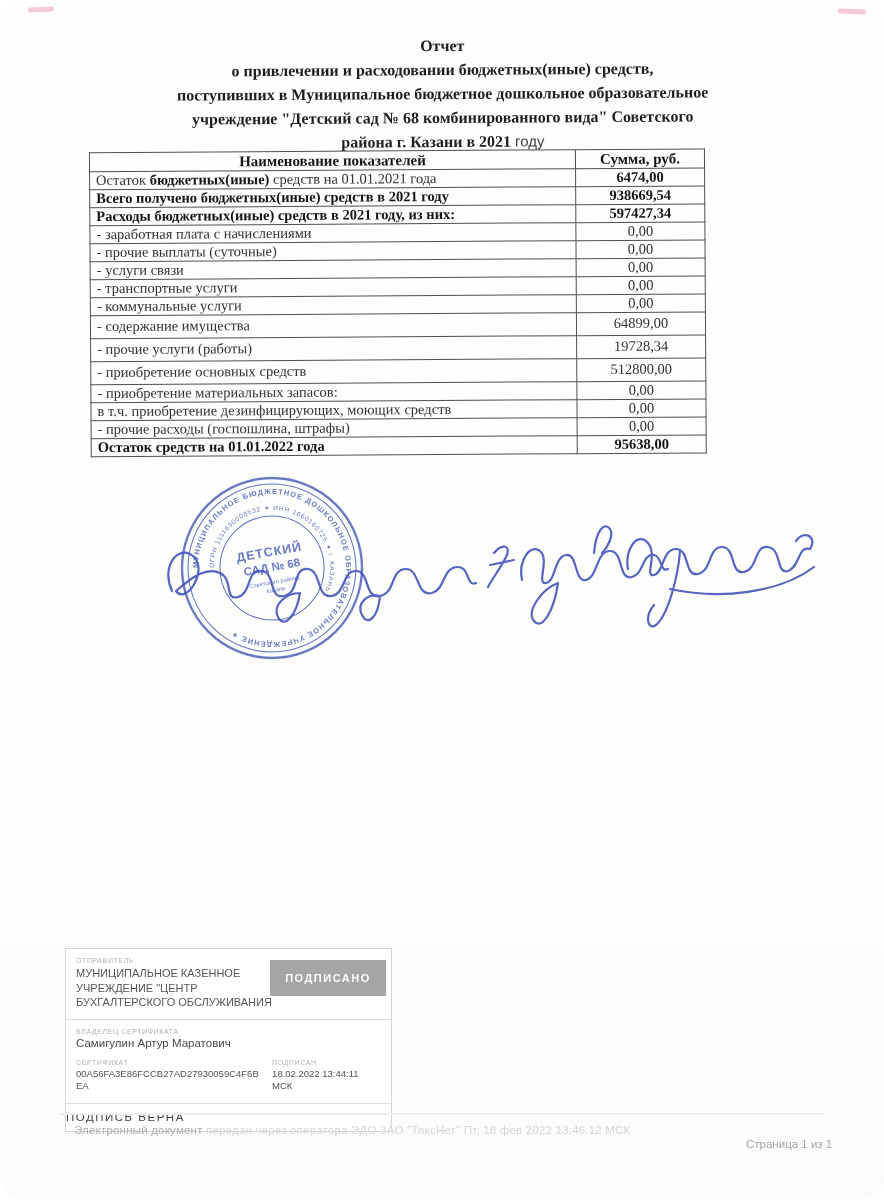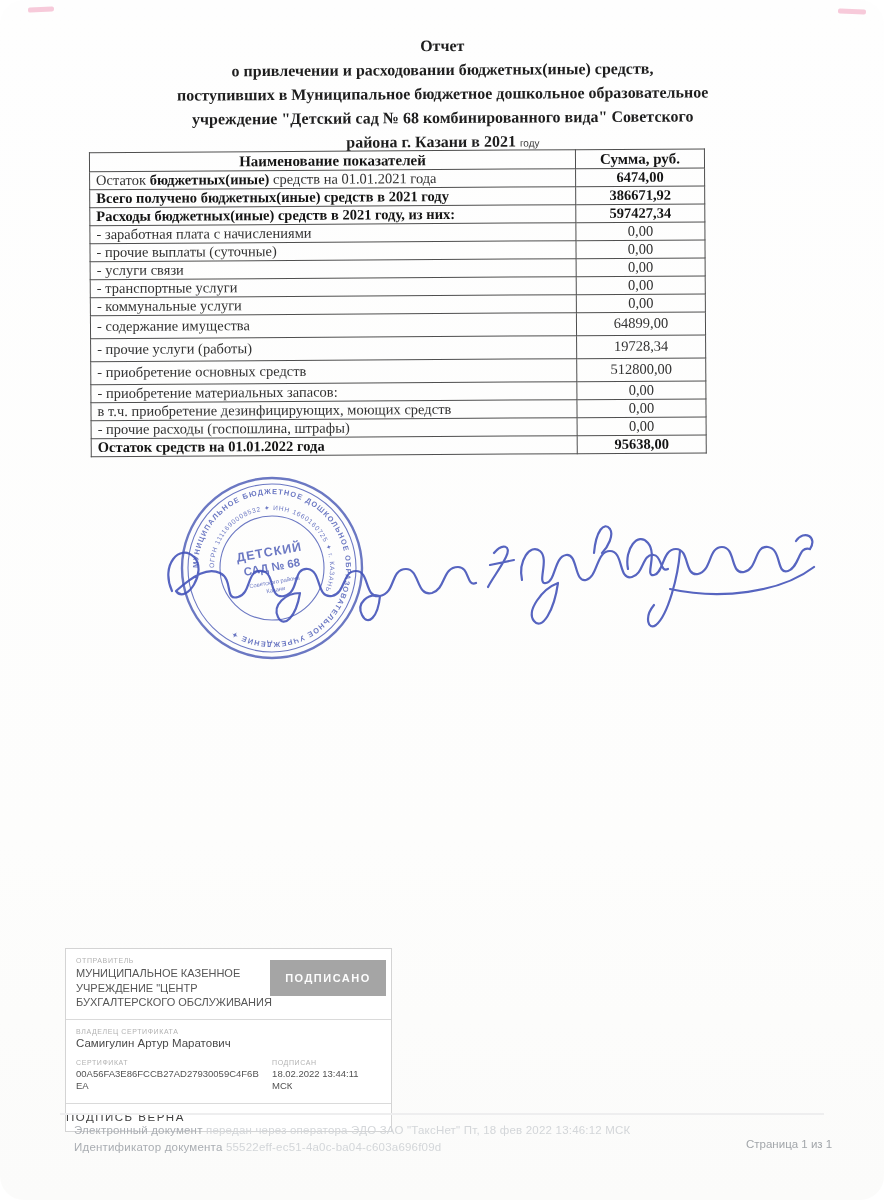--- a/index.html
+++ b/index.html
@@ -16,7 +16,7 @@
   .title{position:absolute;left:0;top:34px;width:884px;text-align:center;
          font-family:"Liberation Serif",serif;font-weight:bold;font-size:16px;
          line-height:24px;color:#1e1e1e;}
-  .title .tail{font-family:"Liberation Sans",sans-serif;font-weight:normal;font-size:10px;color:#3c3c3c;}
+  .title .tail{font-family:"Liberation Sans",sans-serif;font-weight:normal;font-size:15px;color:#3c3c3c;}
 
   table.report{position:absolute;left:88px;top:150px;width:616px;border-collapse:collapse;
          font-family:"Liberation Serif",serif;font-size:14.5px;color:#333;}

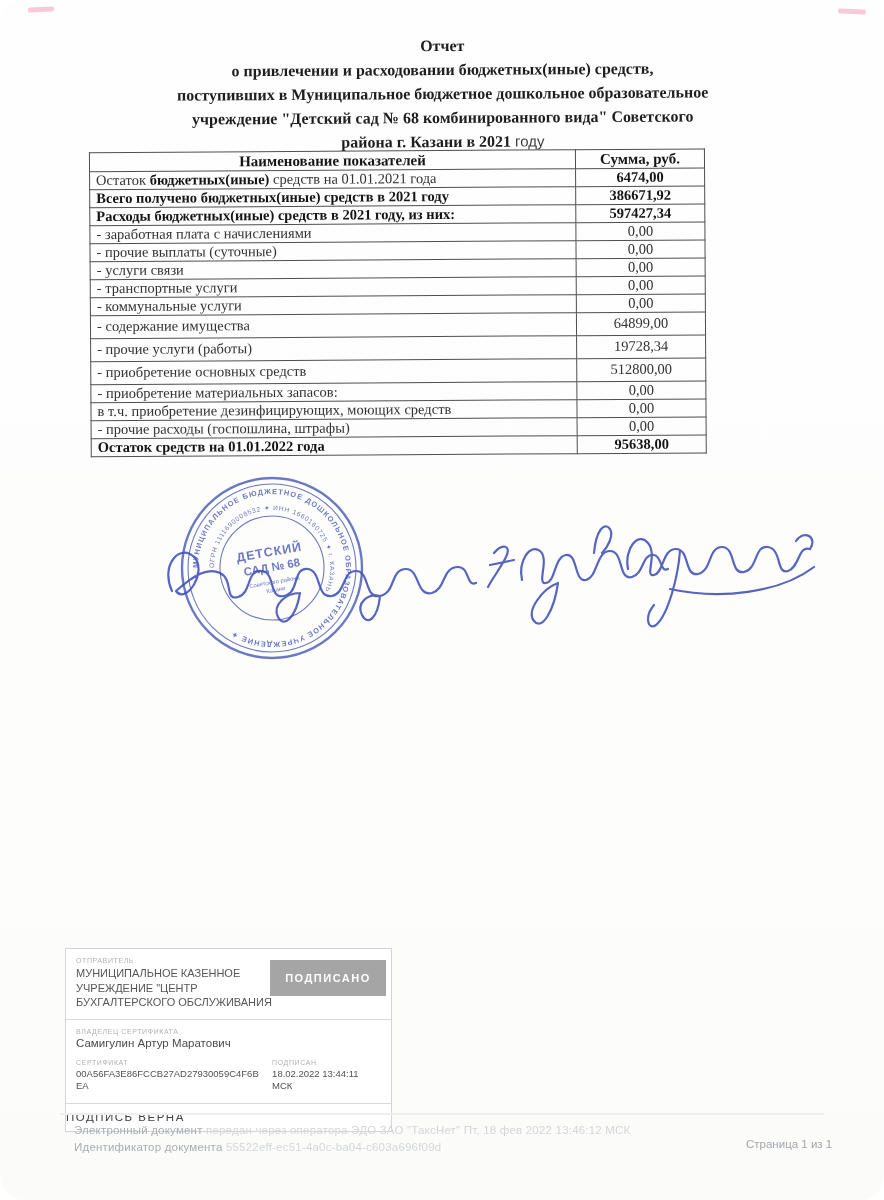--- a/index.html
+++ b/index.html
@@ -89,7 +89,7 @@
           </tr>
           <tr>
             <td class="lbl"><b>Всего получено бюджетных(иные) средств в 2021 году</b></td>
-            <td class="val bold">386671,92</td>
+            <td class="val bold">938669,54</td>
           </tr>
           <tr>
             <td class="lbl"><b>Расходы бюджетных(иные) средств в 2021 году, из них:</b></td>

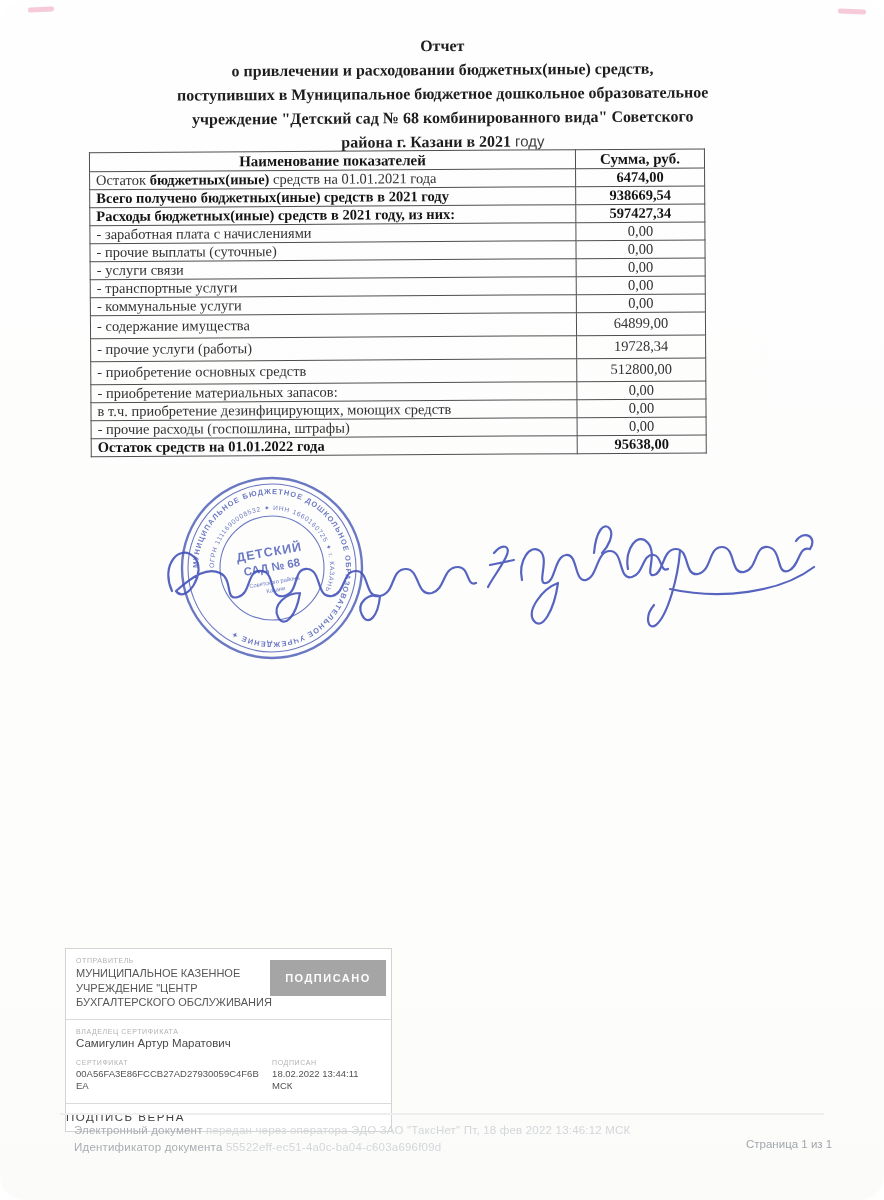--- a/index.html
+++ b/index.html
@@ -220,9 +220,6 @@
   <div id="footer-line1" class="footer-line">
     <span class="dark">Электронный документ</span><span class="light"> передан через оператора ЭДО ЗАО "ТаксНет" Пт, 18 фев 2022 13:46:12 МСК</span>
   </div>
-  <div id="footer-line2" class="footer-line">
-    <span class="dark">Идентификатор документа</span><span class="light"> 55522eff-ec51-4a0c-ba04-c603a696f09d</span>
-  </div>
   <div id="page-number">Страница 1 из 1</div>
 
 </div>

